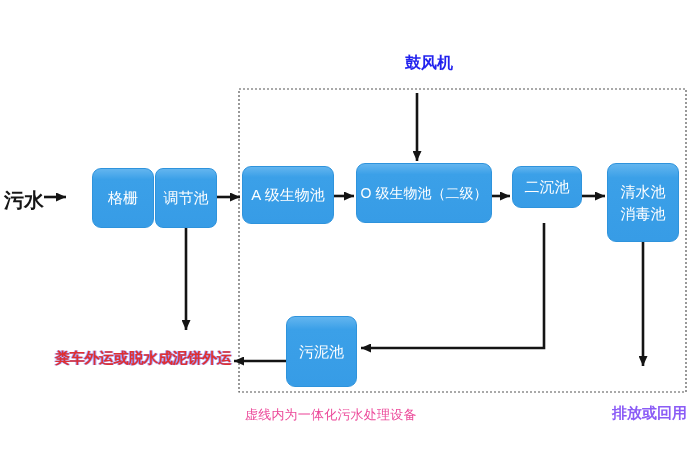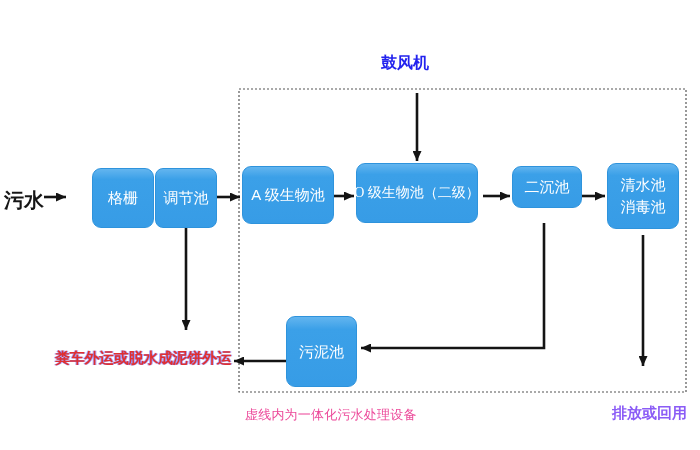--- a/index.html
+++ b/index.html
@@ -18,7 +18,7 @@
   .node.small-font{font-size:14px;}
   .label{position:absolute;z-index:2;white-space:nowrap;}
   .lbl-influent{left:4px;top:187px;font-size:20px;font-weight:700;color:#151515;}
-  .lbl-blower{left:381px;top:53px;width:72px;text-align:left;font-size:16px;font-weight:600;color:#2222ee;}
+  .lbl-blower{left:381px;top:53px;width:72px;text-align:right;font-size:16px;font-weight:600;color:#2222ee;}
   .lbl-sludge-disposal{
     left:55px;top:349px;font-size:15px;font-weight:600;color:#e03030;letter-spacing:-0.3px;
     text-shadow:1px 0 0 rgba(70,70,255,0.45),-1px 0 0 rgba(70,70,255,0.45);

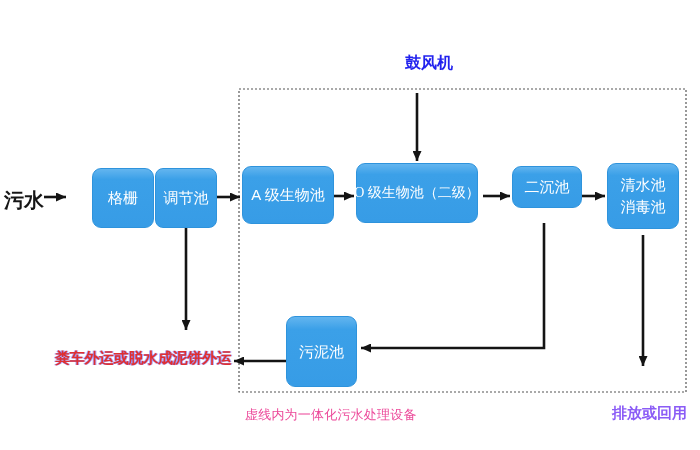--- a/index.html
+++ b/index.html
@@ -65,7 +65,7 @@
 
   <div class="node" style="left:242px;top:166px;width:92px;height:58px;text-align:center;">A 级生物池</div>
 
-  <div class="node small-font" style="left:356px;top:163px;width:122px;height:60px;font-family:Liberation Serif, serif;">O 级生物池（二级）</div>
+  <div class="node small-font" style="left:356px;top:163px;width:136px;height:60px;">O 级生物池（二级）</div>
 
   <div class="node" style="left:512px;top:166px;width:70px;height:42px;">二沉池</div>
 

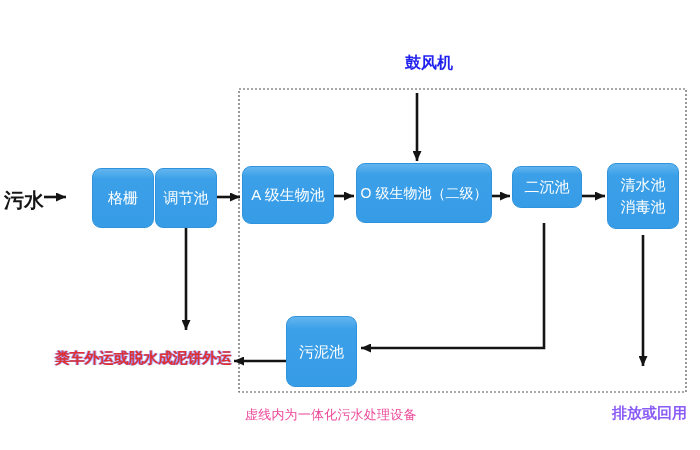--- a/index.html
+++ b/index.html
@@ -69,7 +69,7 @@
 
   <div class="node" style="left:512px;top:166px;width:70px;height:42px;">二沉池</div>
 
-  <div class="node" style="left:607px;top:163px;width:72px;height:66px;flex-direction:column;">
+  <div class="node" style="left:607px;top:163px;width:72px;height:79px;flex-direction:column;">
     <span>清水池</span>
     <span>消毒池</span>
   </div>

